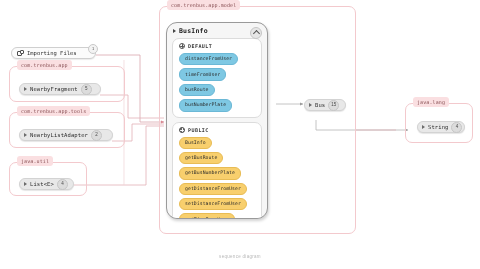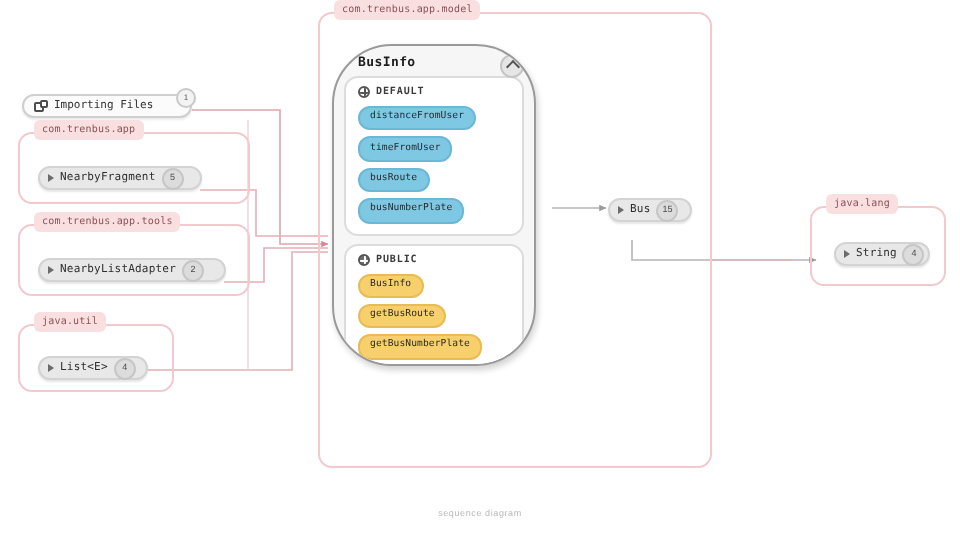--- a/index.html
+++ b/index.html
@@ -370,7 +370,7 @@
     </div>
   </div>
 
-  <div id="class-card" style="left:166px; top:22px; width:102px; height:161px;border-radius:30px;">
+  <div id="class-card" style="left:166px; top:22px; width:102px; height:197px;">
 
     <div class="card-head">
       <span class="tri"></span>

